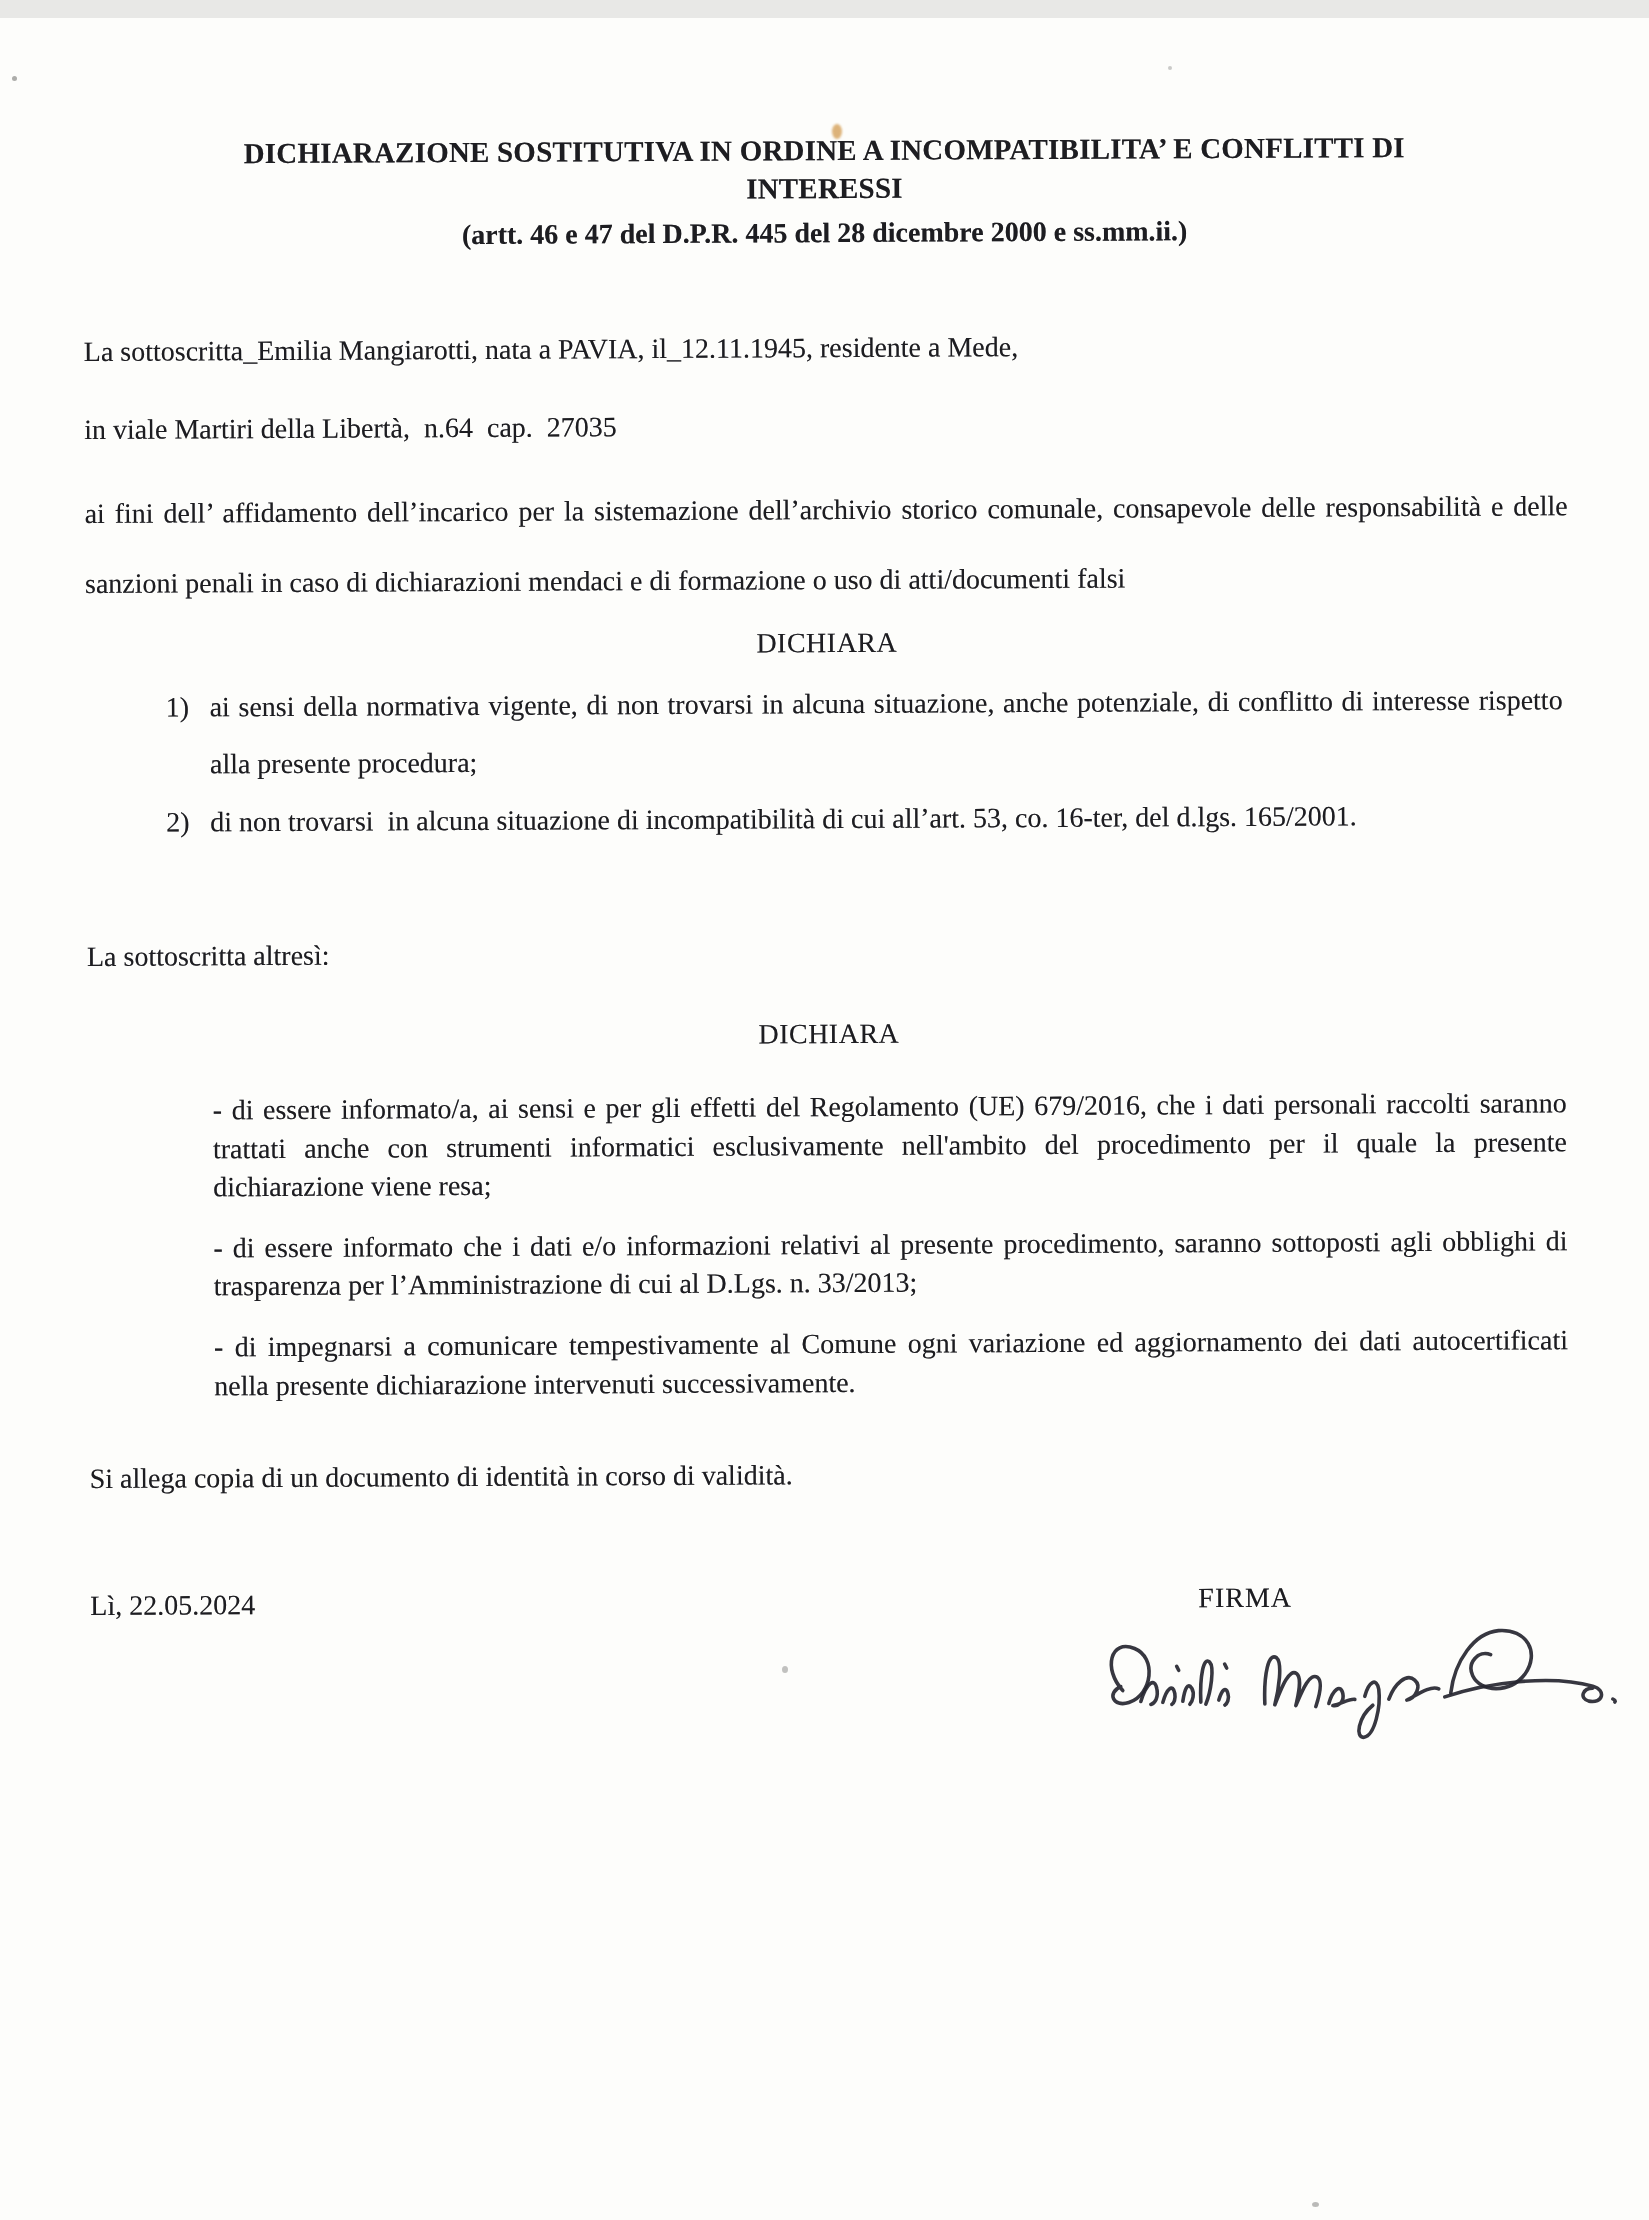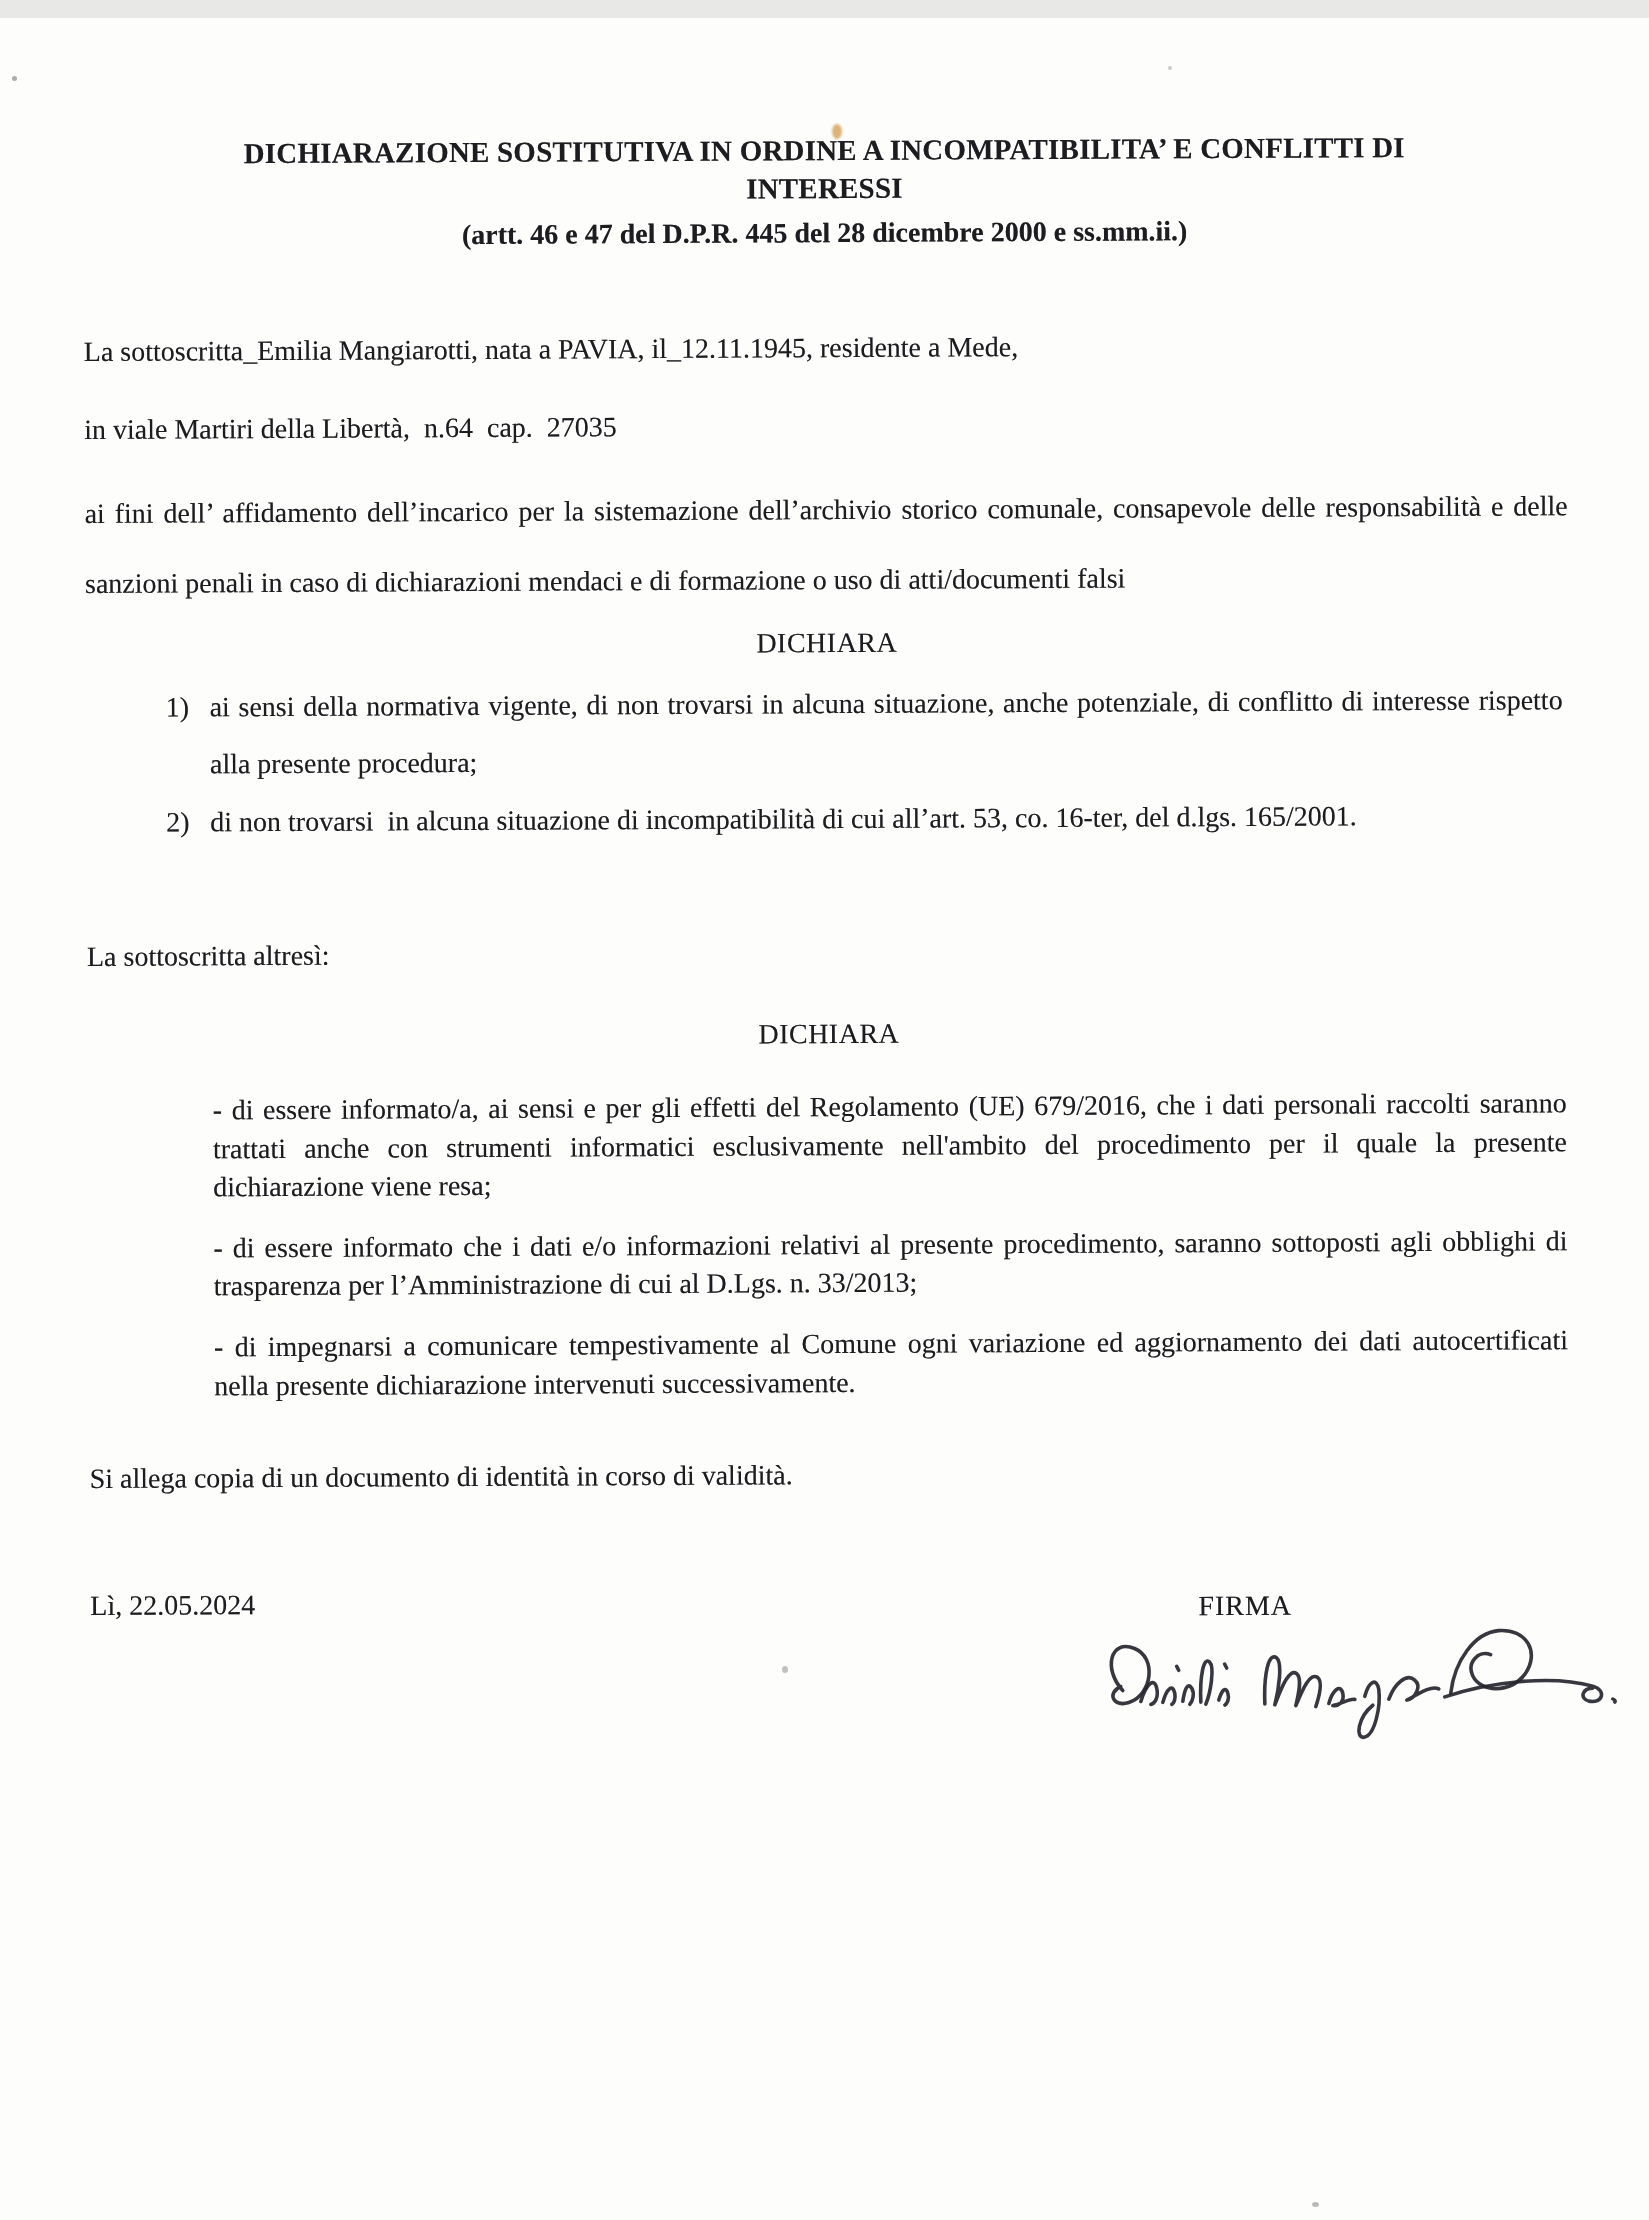--- a/index.html
+++ b/index.html
@@ -75,7 +75,7 @@
   }
   .date-line { position:absolute; left:0; top:6px; }
   .firma-label {
-    position:absolute; left:1108px; top:12px;
+    position:absolute; left:1108px; top:4px;
     letter-spacing:1px;
   }
   .signature-wrap {

